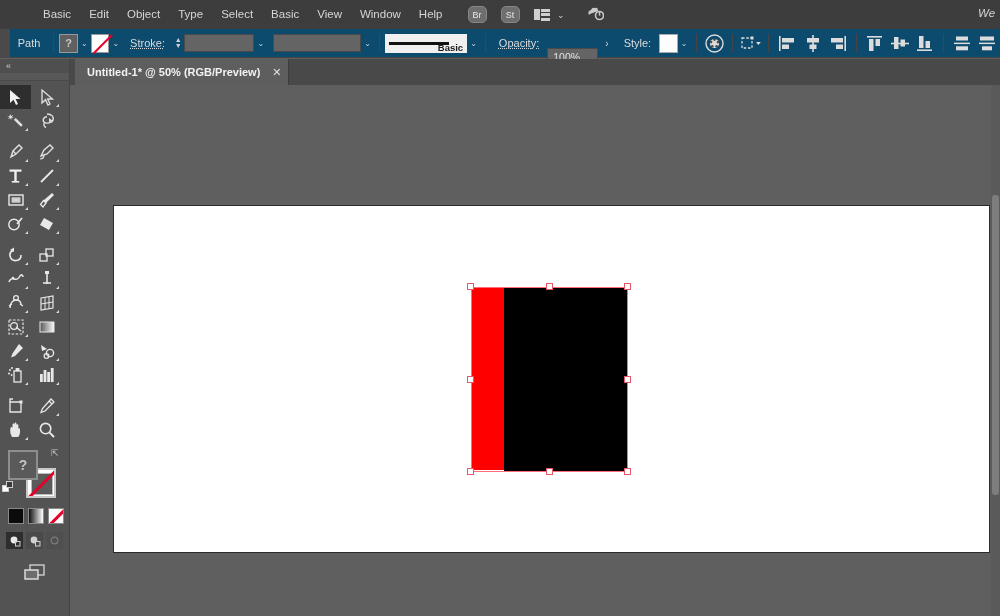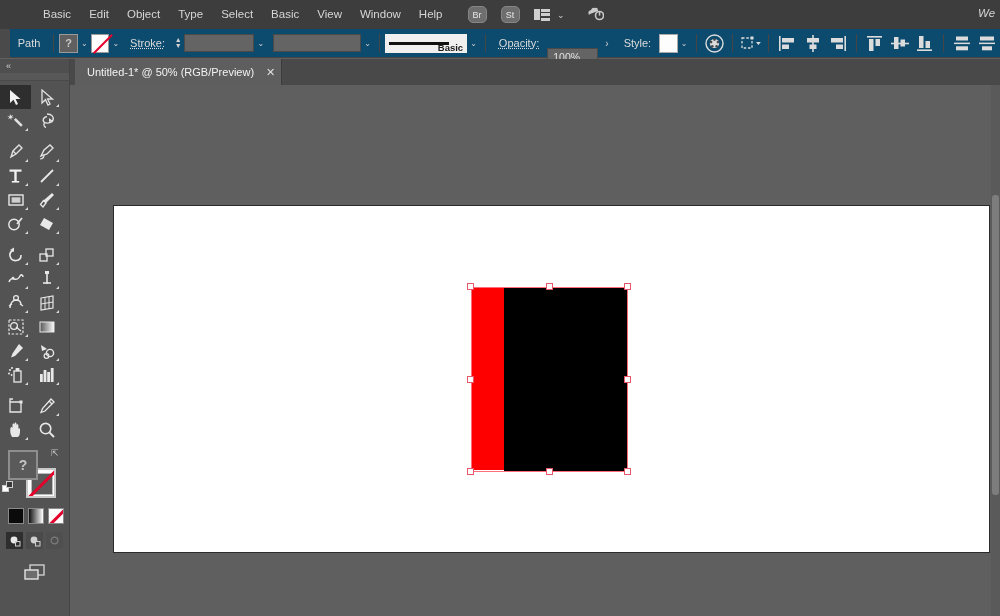--- a/index.html
+++ b/index.html
@@ -105,7 +105,7 @@
     display: flex; align-items: center; padding: 0 6px 0 12px;
     border-right: 1px solid #3d3d3d;
   }
-  .doctab .title { color: #f2f2f2; font-size: 11px; font-weight: normal; white-space: nowrap; text-align: center; }
+  .doctab .title { color: #f2f2f2; font-size: 11px; font-weight: bold; white-space: nowrap; text-align: center; }
   .doctab .x { color: #e0e0e0; font-size: 11px; margin-left: 12px; cursor: pointer; }
 
   

